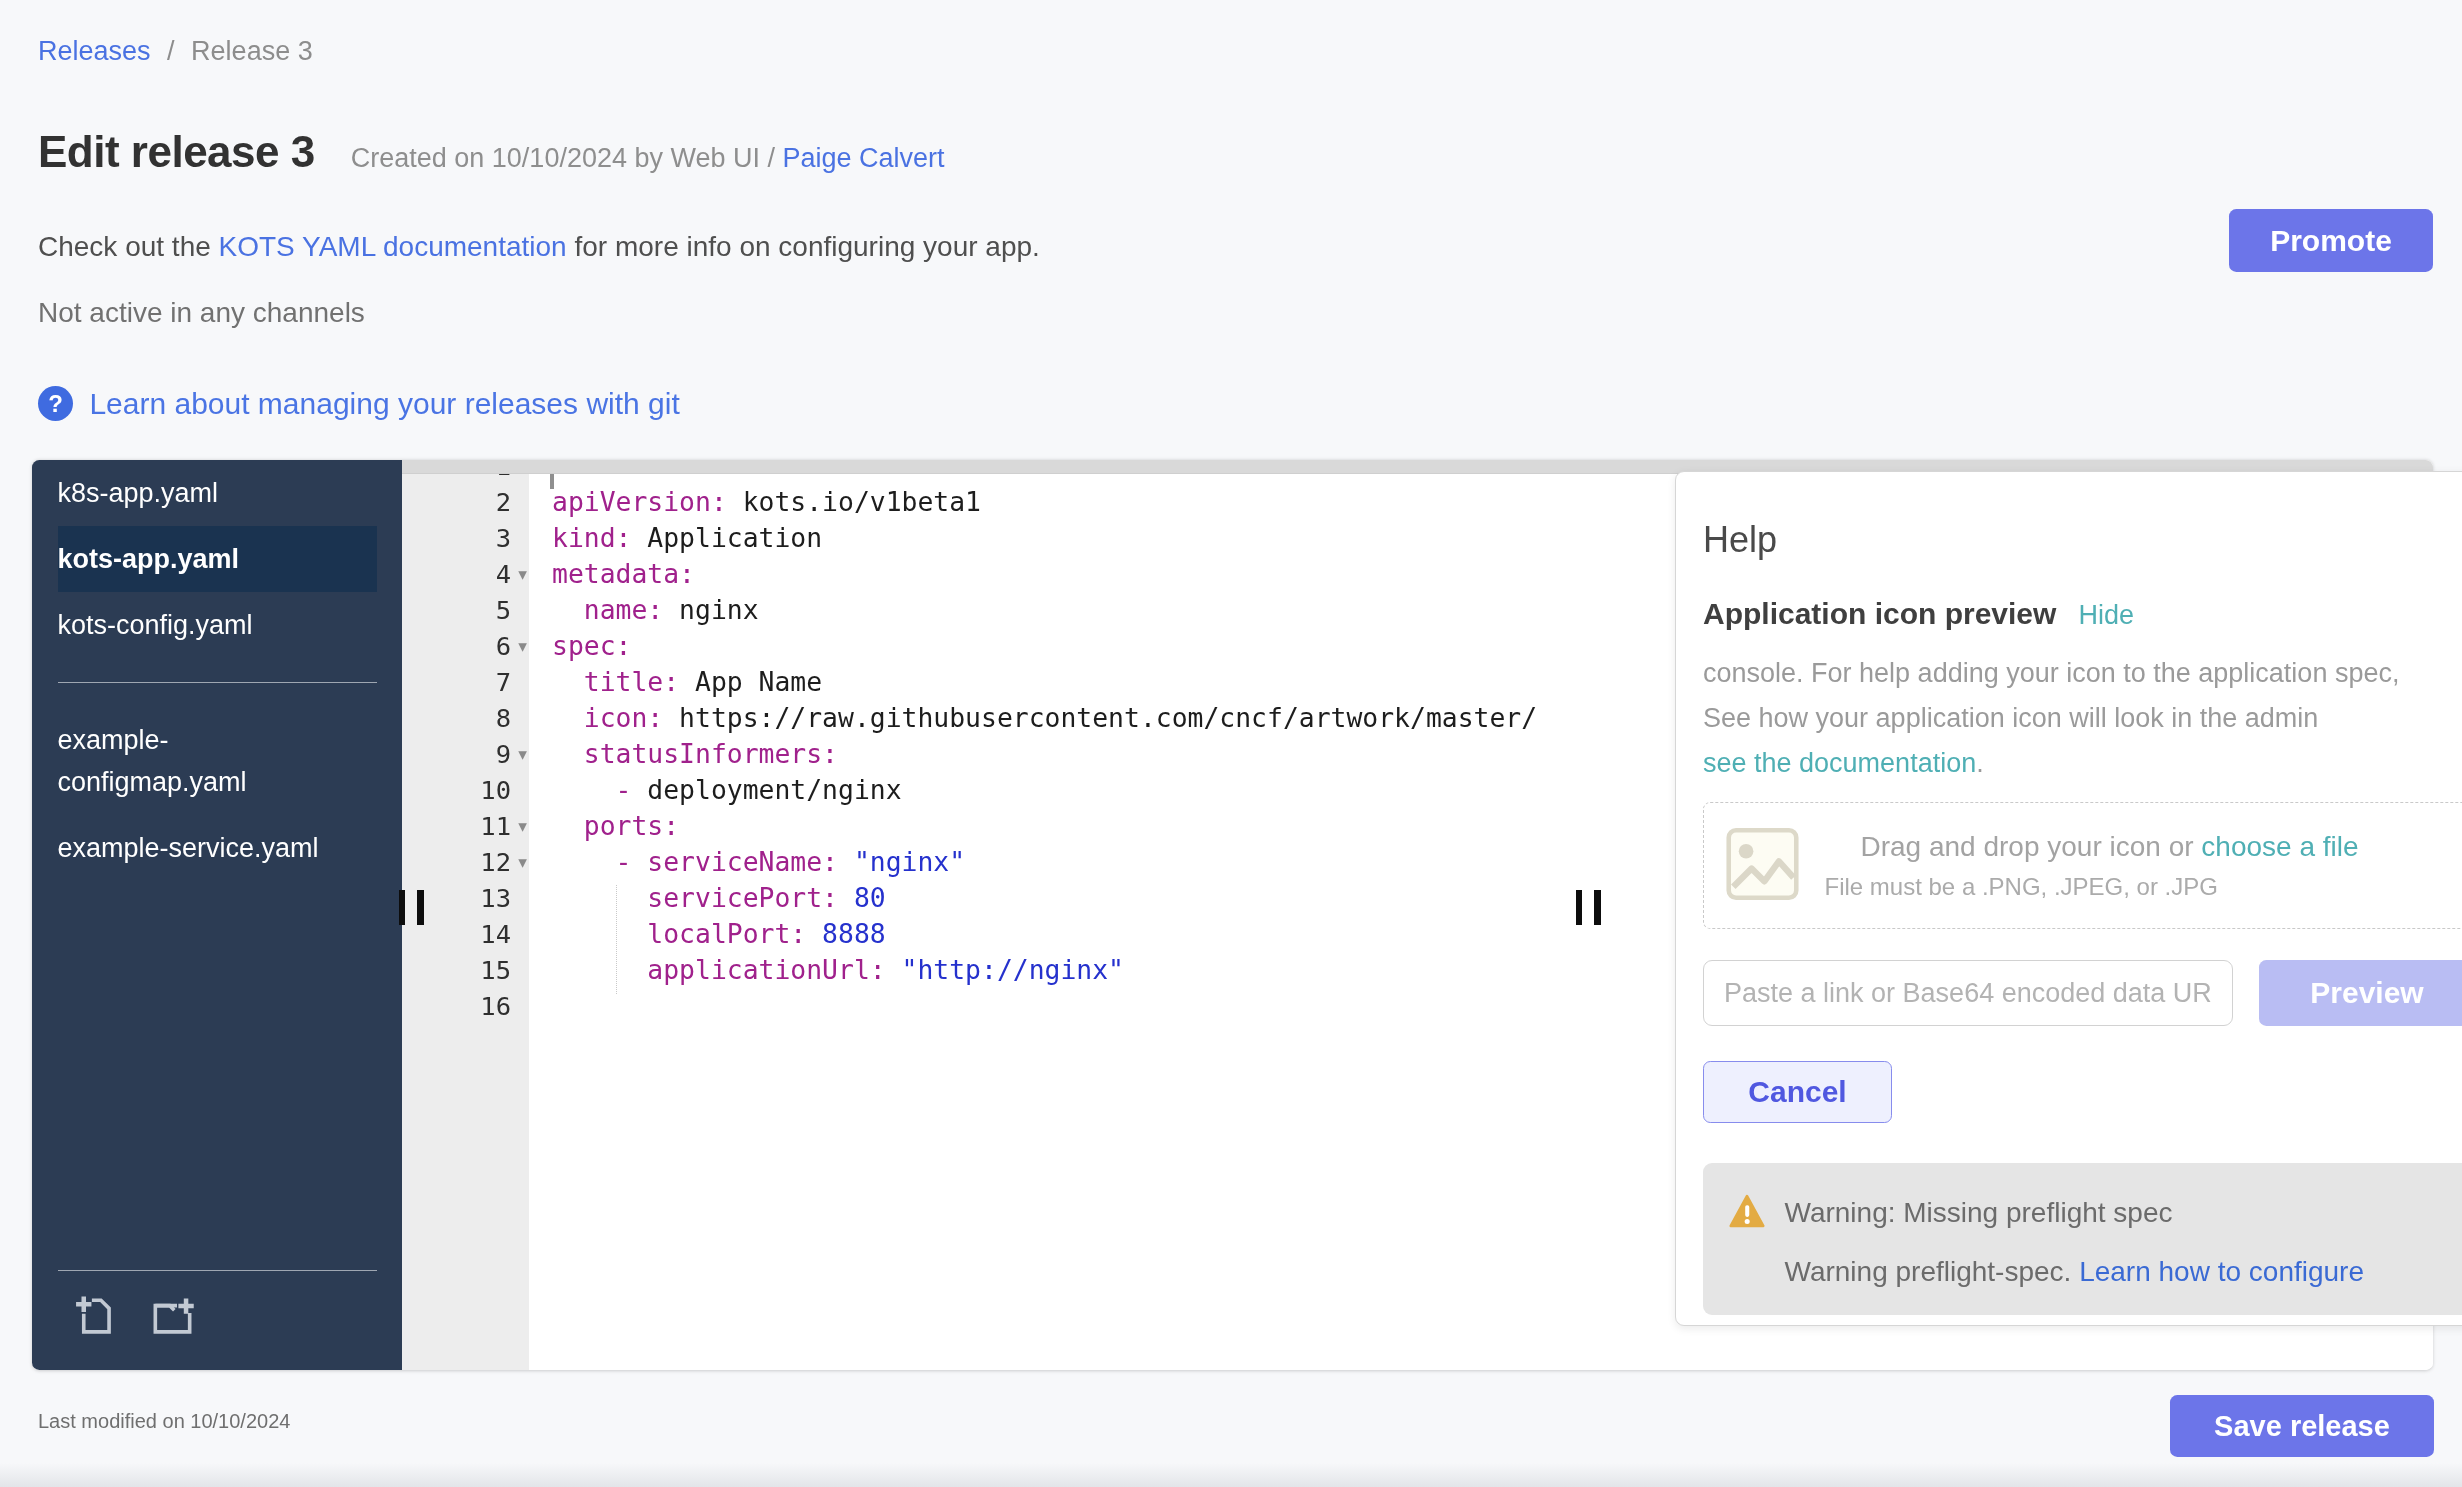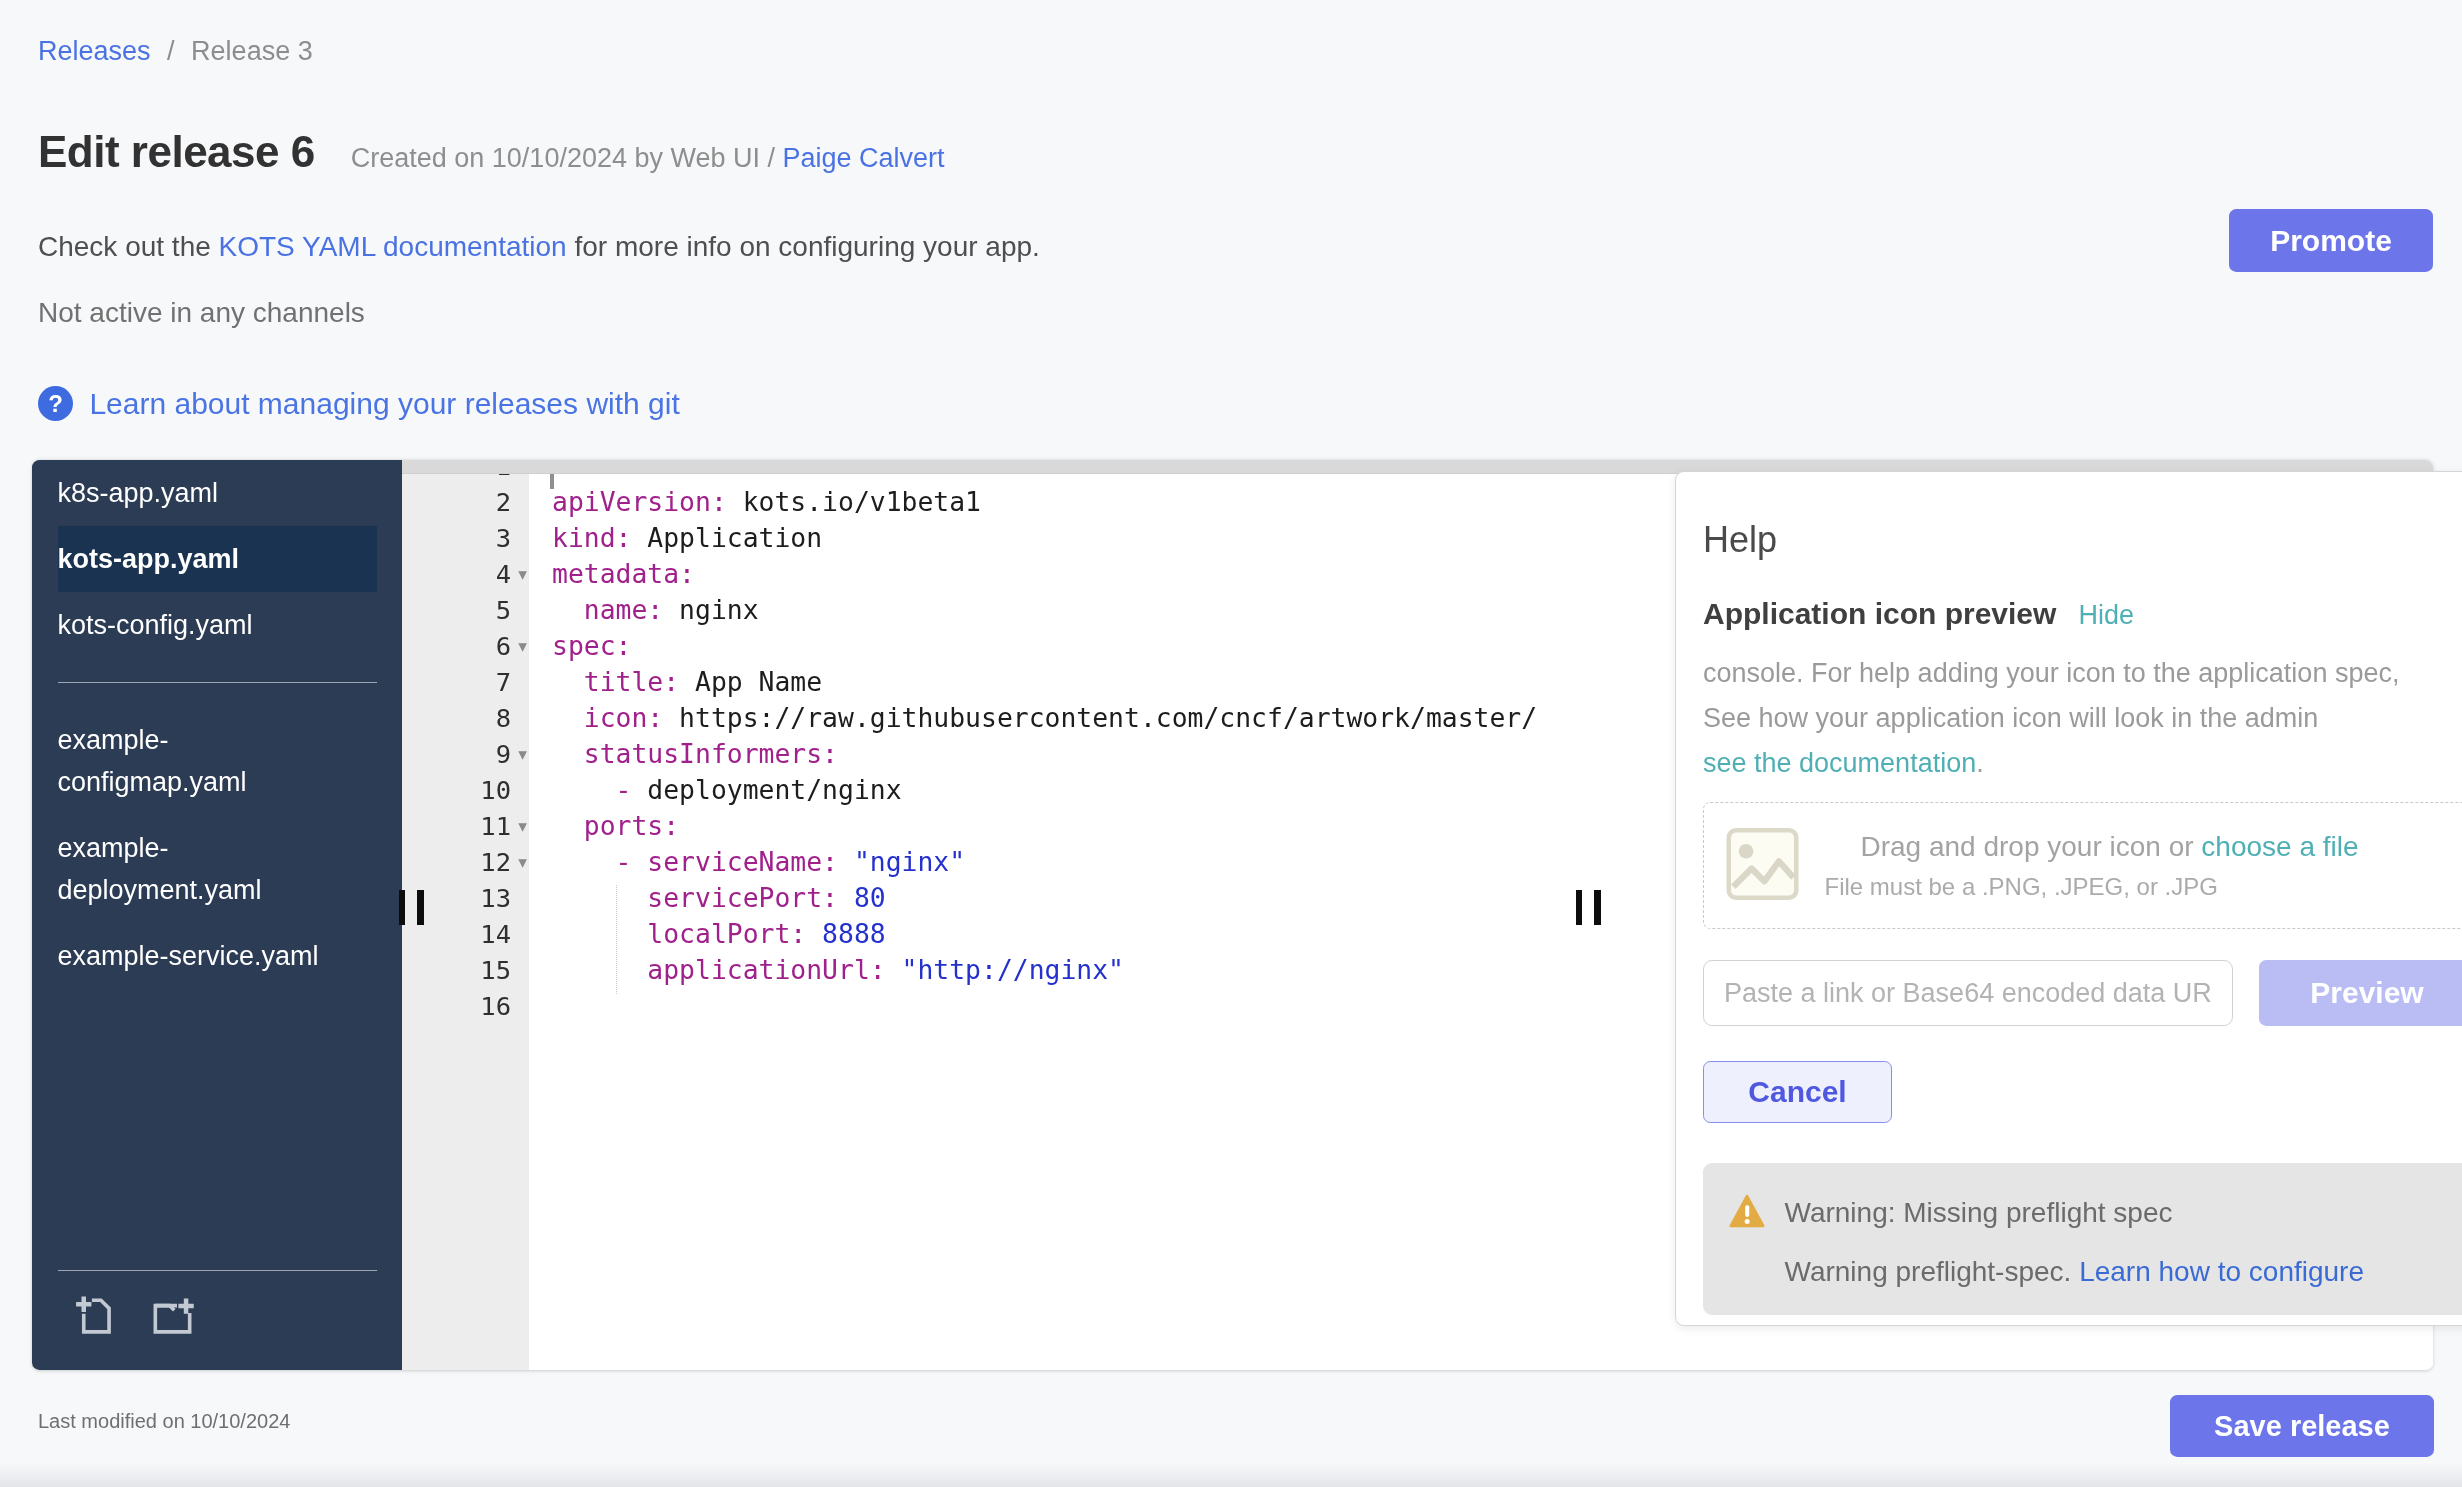--- a/index.html
+++ b/index.html
@@ -121,7 +121,7 @@
   </div>
 
   <div class="title-row">
-    <span class="page-title">Edit release 6</span>
+    <span class="page-title">Edit release 3</span>
     <span class="created-line">
       <span>Created on 10/10/2024 by Web UI / </span><span class="created-author">Paige Calvert</span>
     </span>

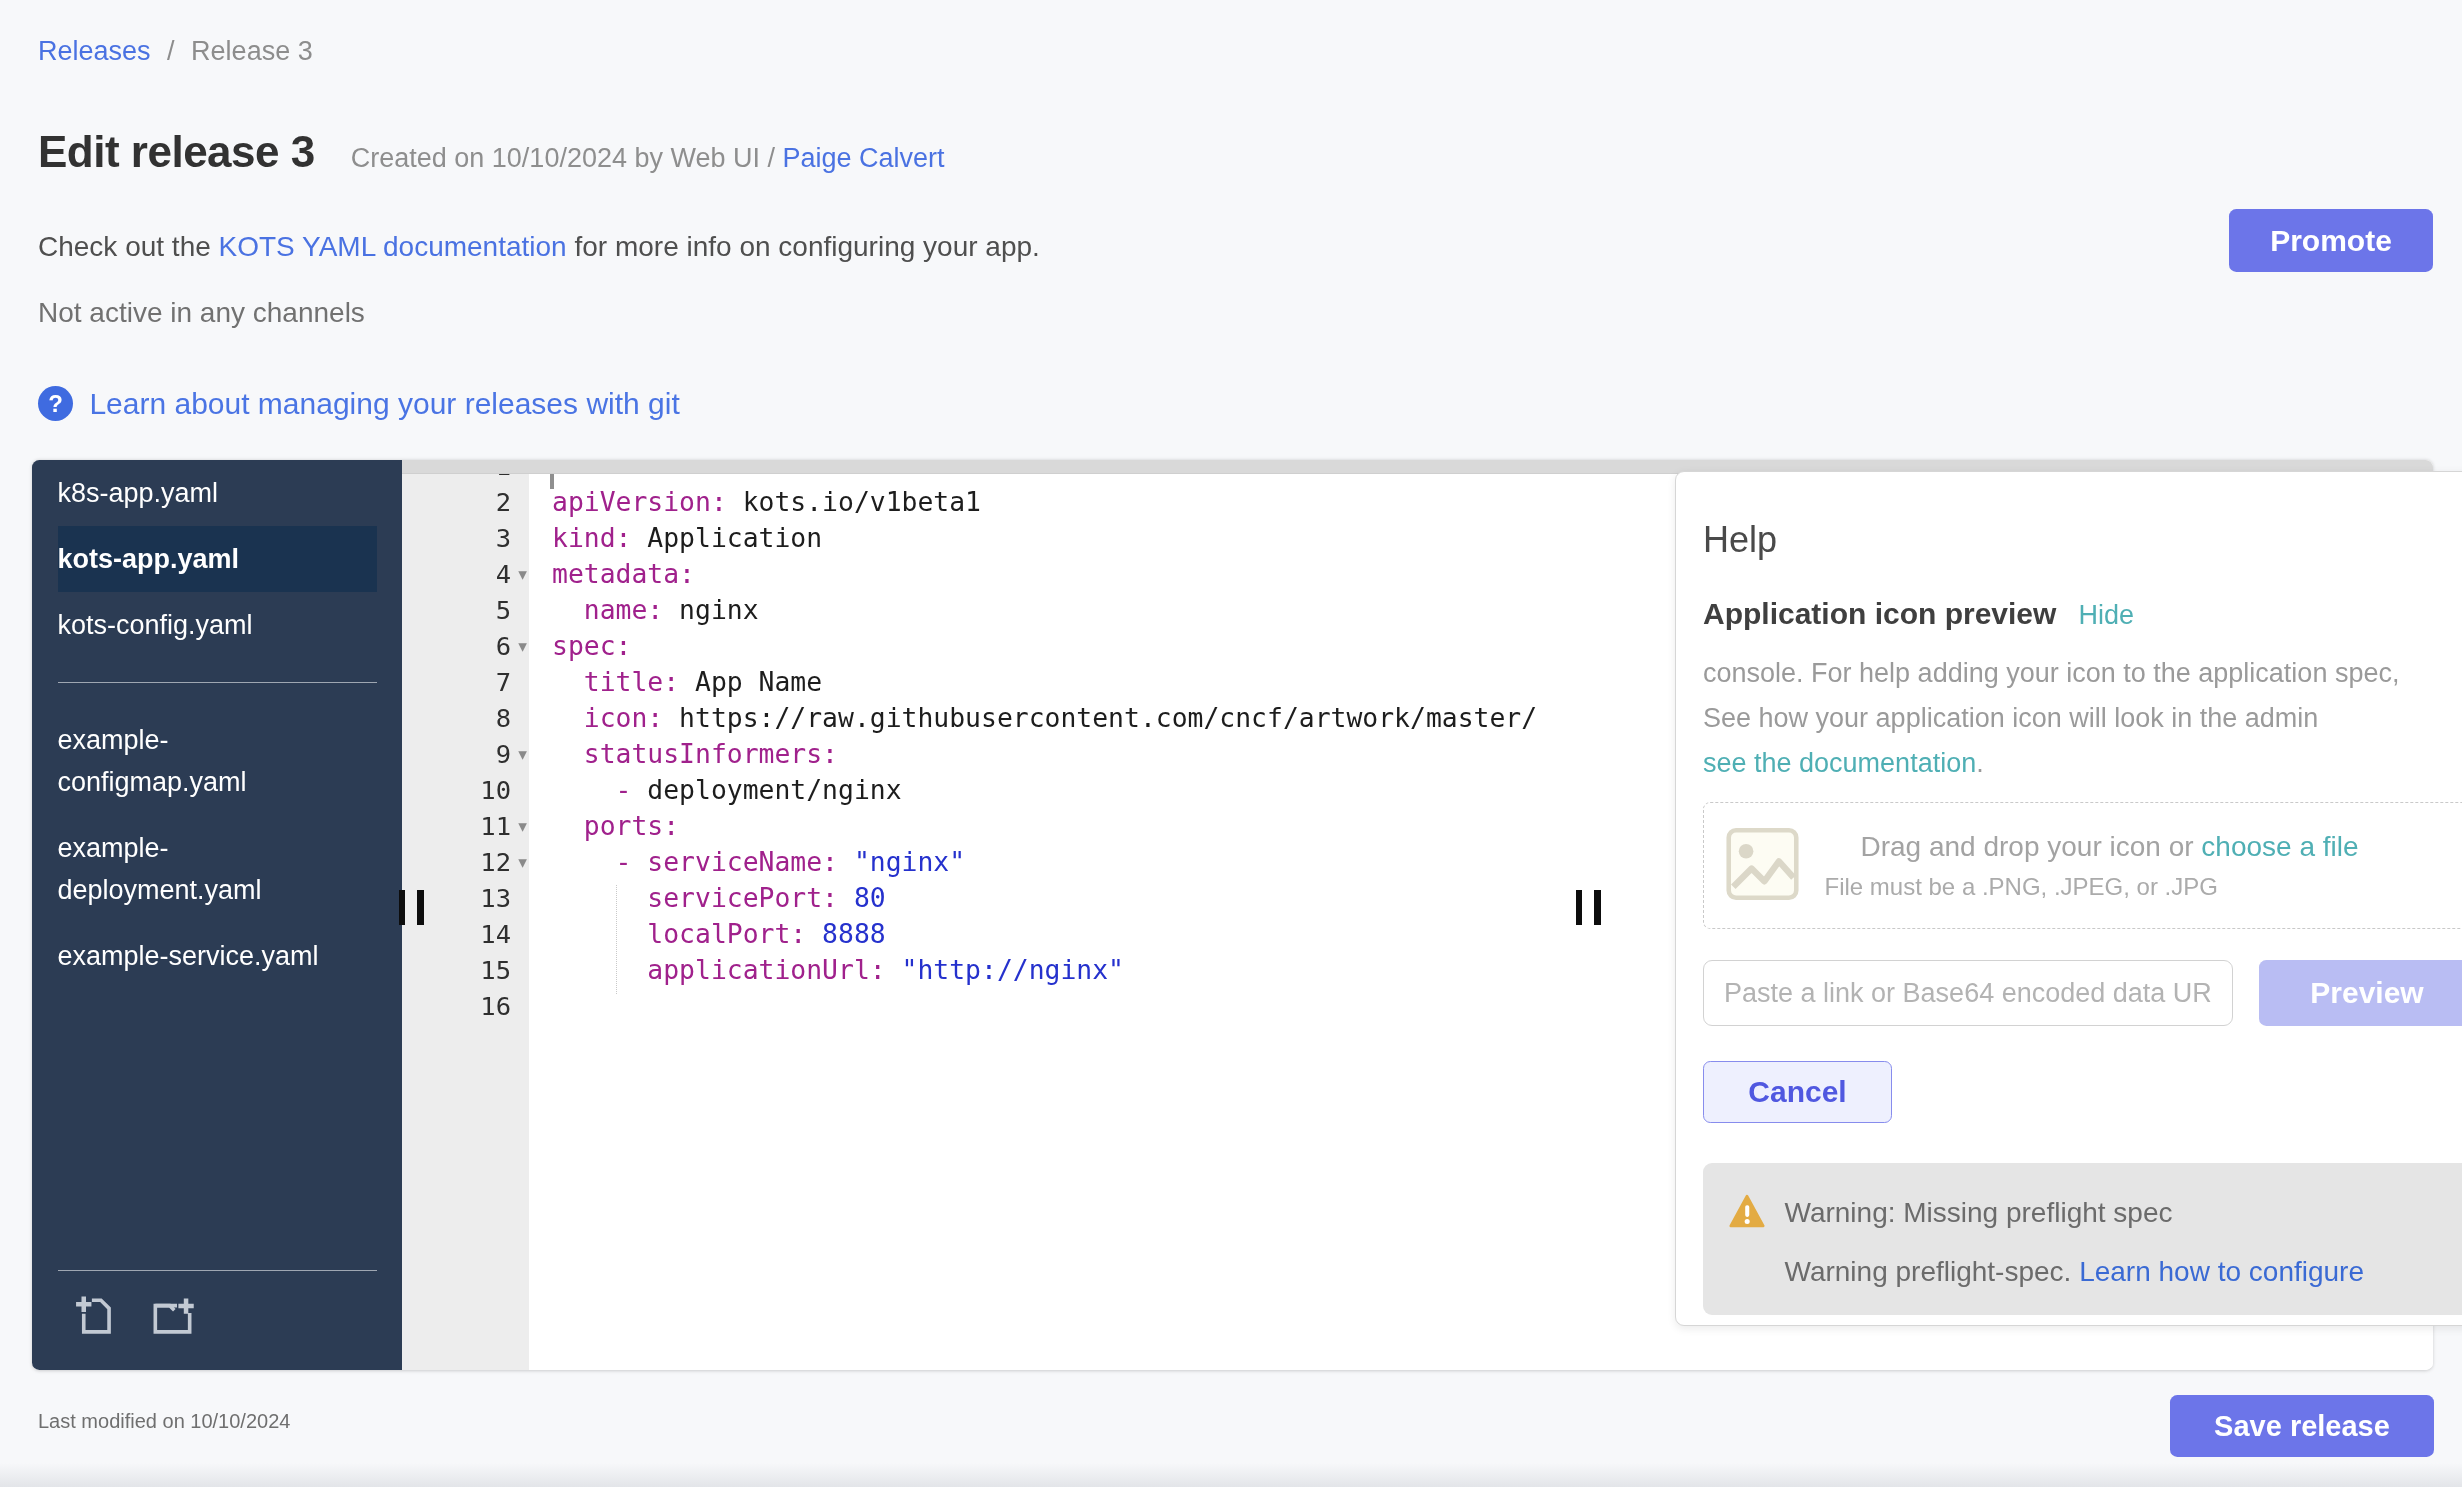--- a/index.html
+++ b/index.html
@@ -150,7 +150,6 @@
       <div class="side-divider"></div>
       <div class="file-list" style="padding-top:0;">
           <div class="file-item"><span class="file-label">example-configmap.yaml</span></div>
-          <div class="file-item"><span class="file-label">example-deployment.yaml</span></div>
           <div class="file-item"><span class="file-label">example-service.yaml</span></div>
         </div>
       <div class="sidebar-bottom">

